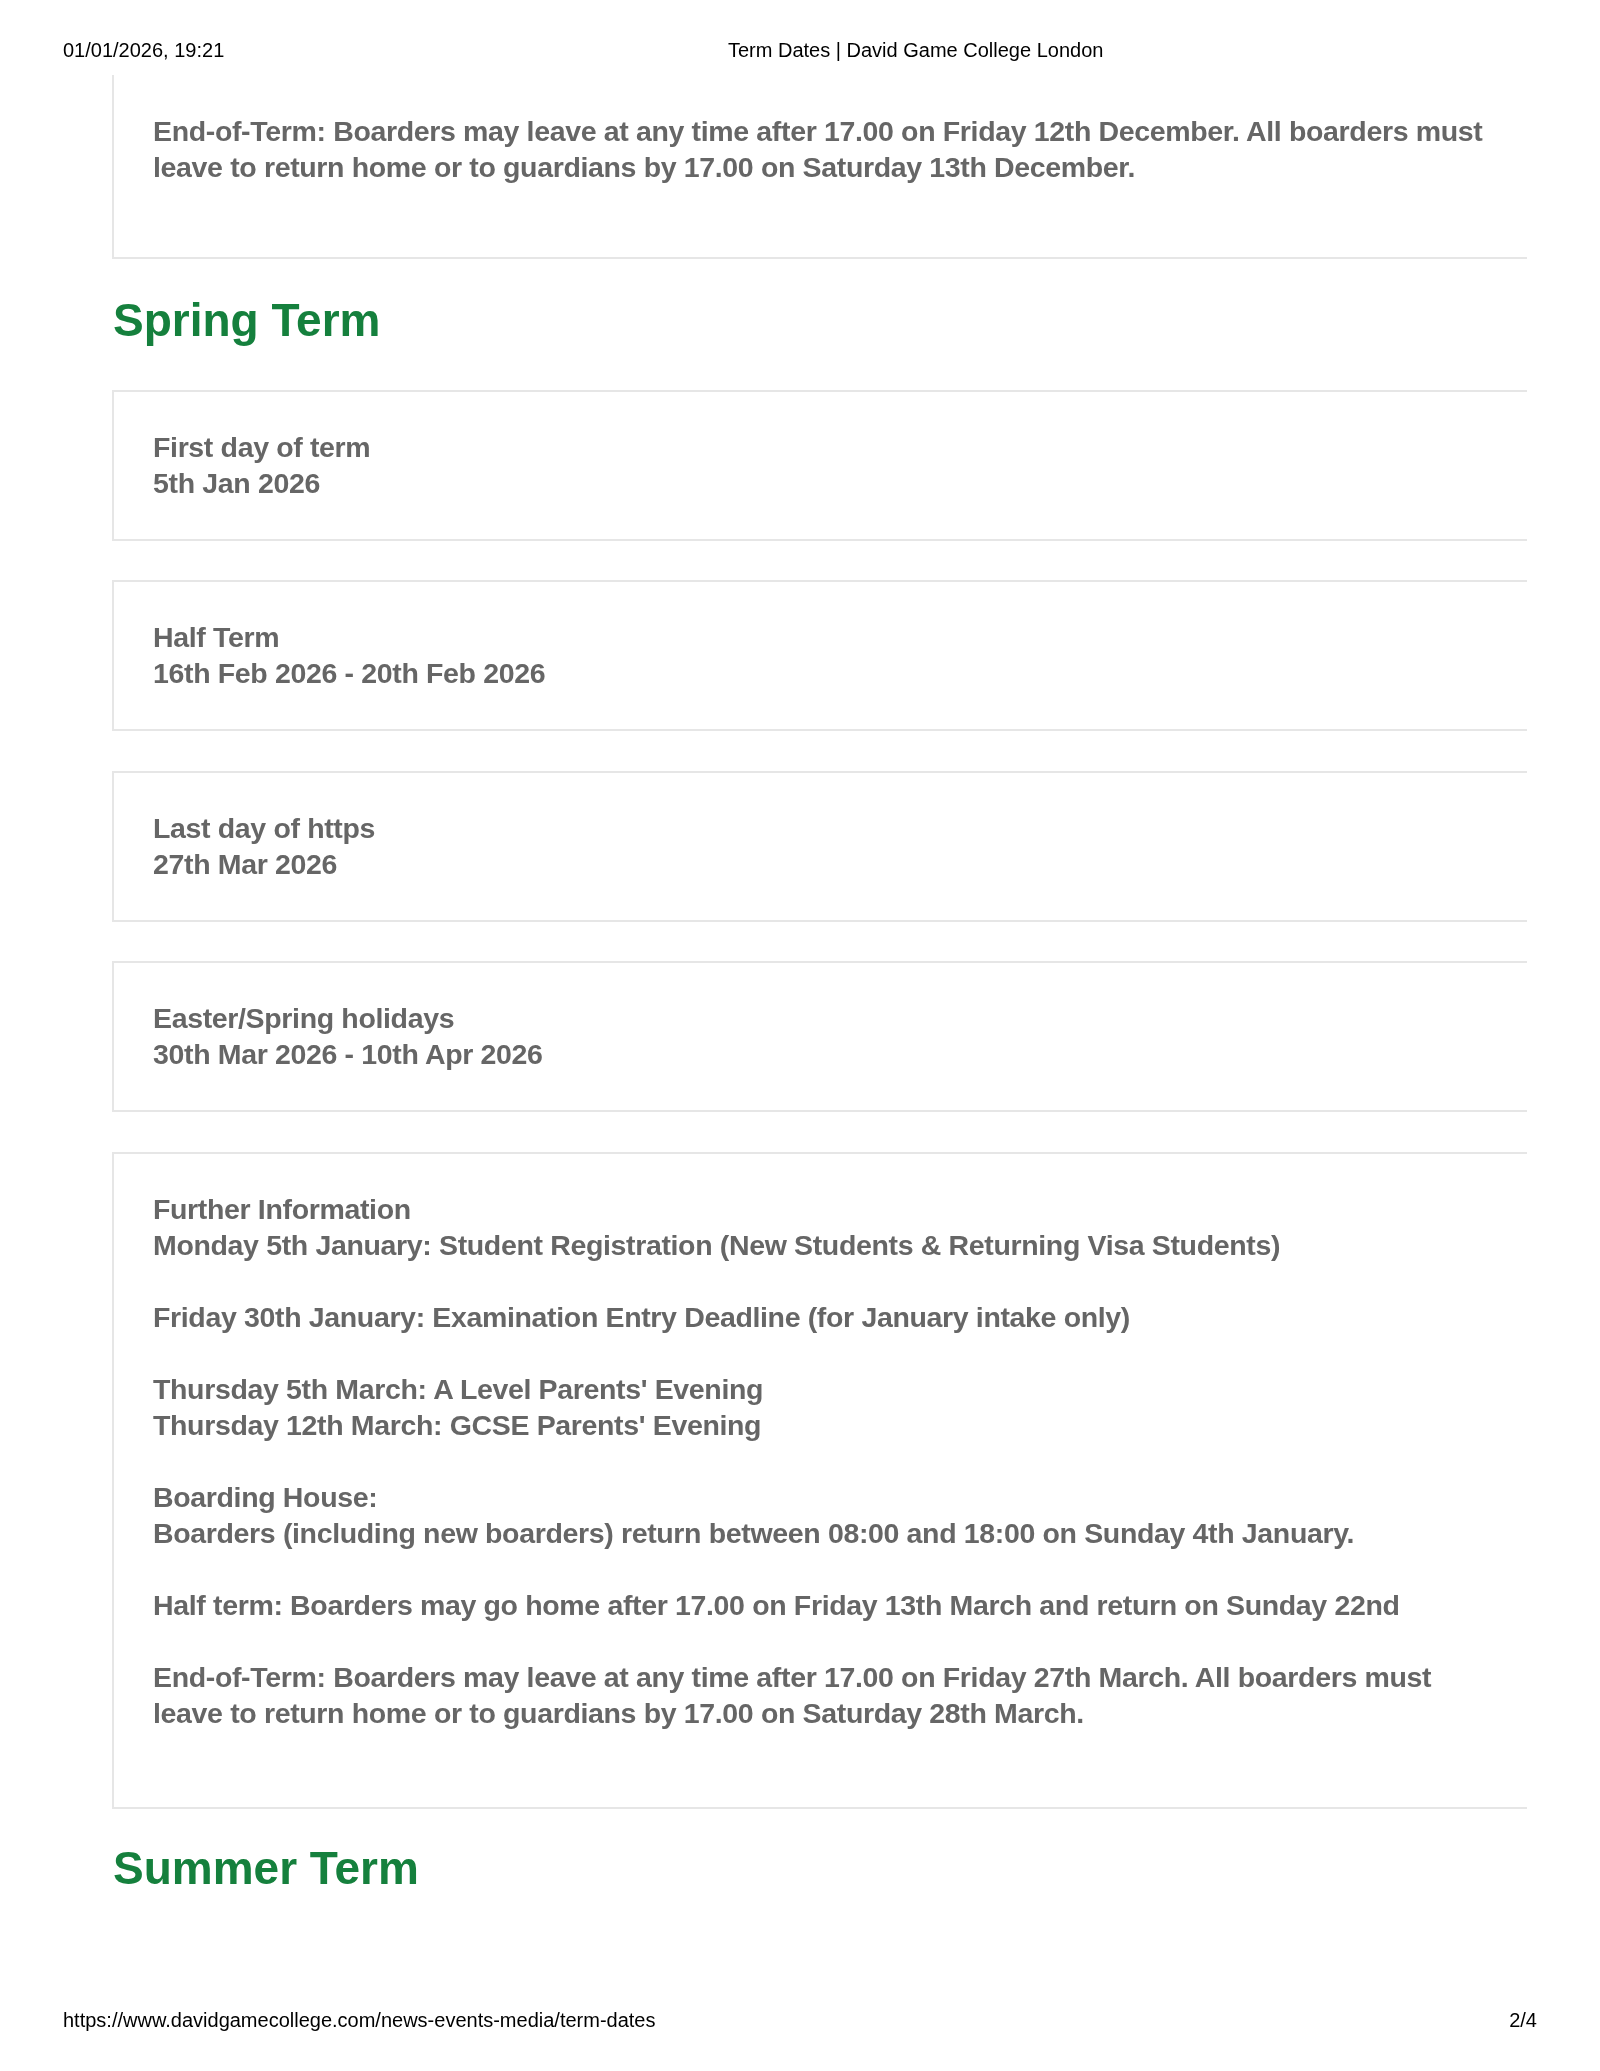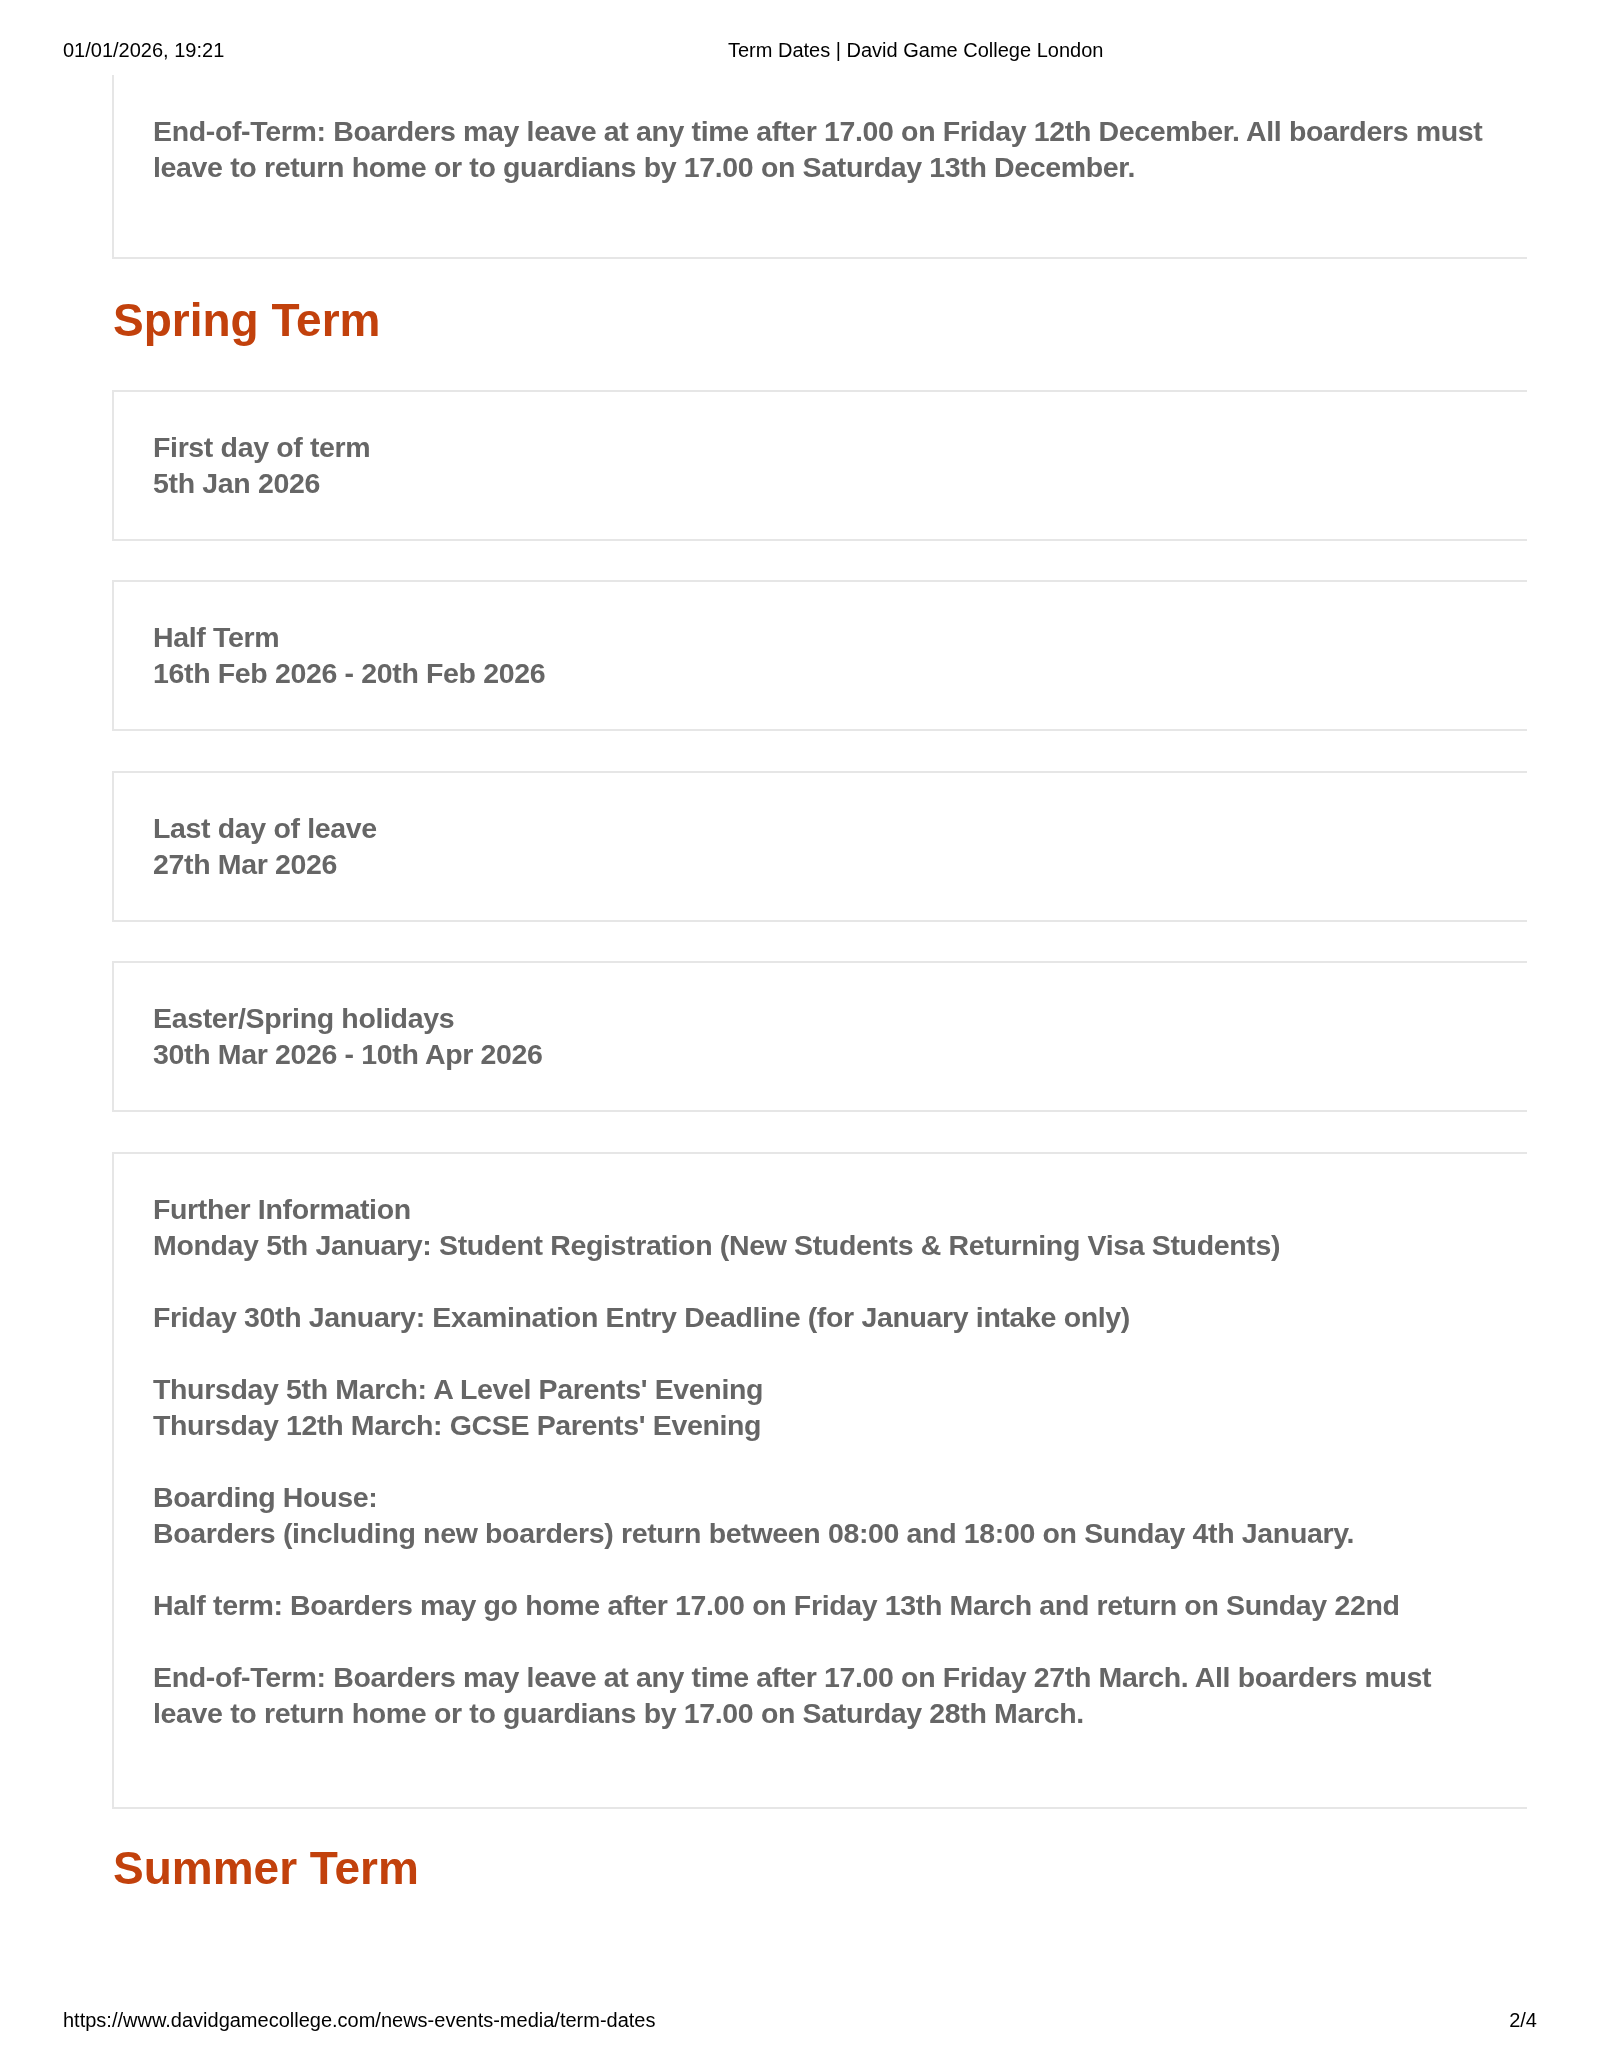--- a/index.html
+++ b/index.html
@@ -73,7 +73,7 @@
     font-weight: bold;
     font-size: 46px;
     line-height: 54px;
-    color: #c2410c;
+    color: #15803d;
     white-space: nowrap;
   }
 </style>

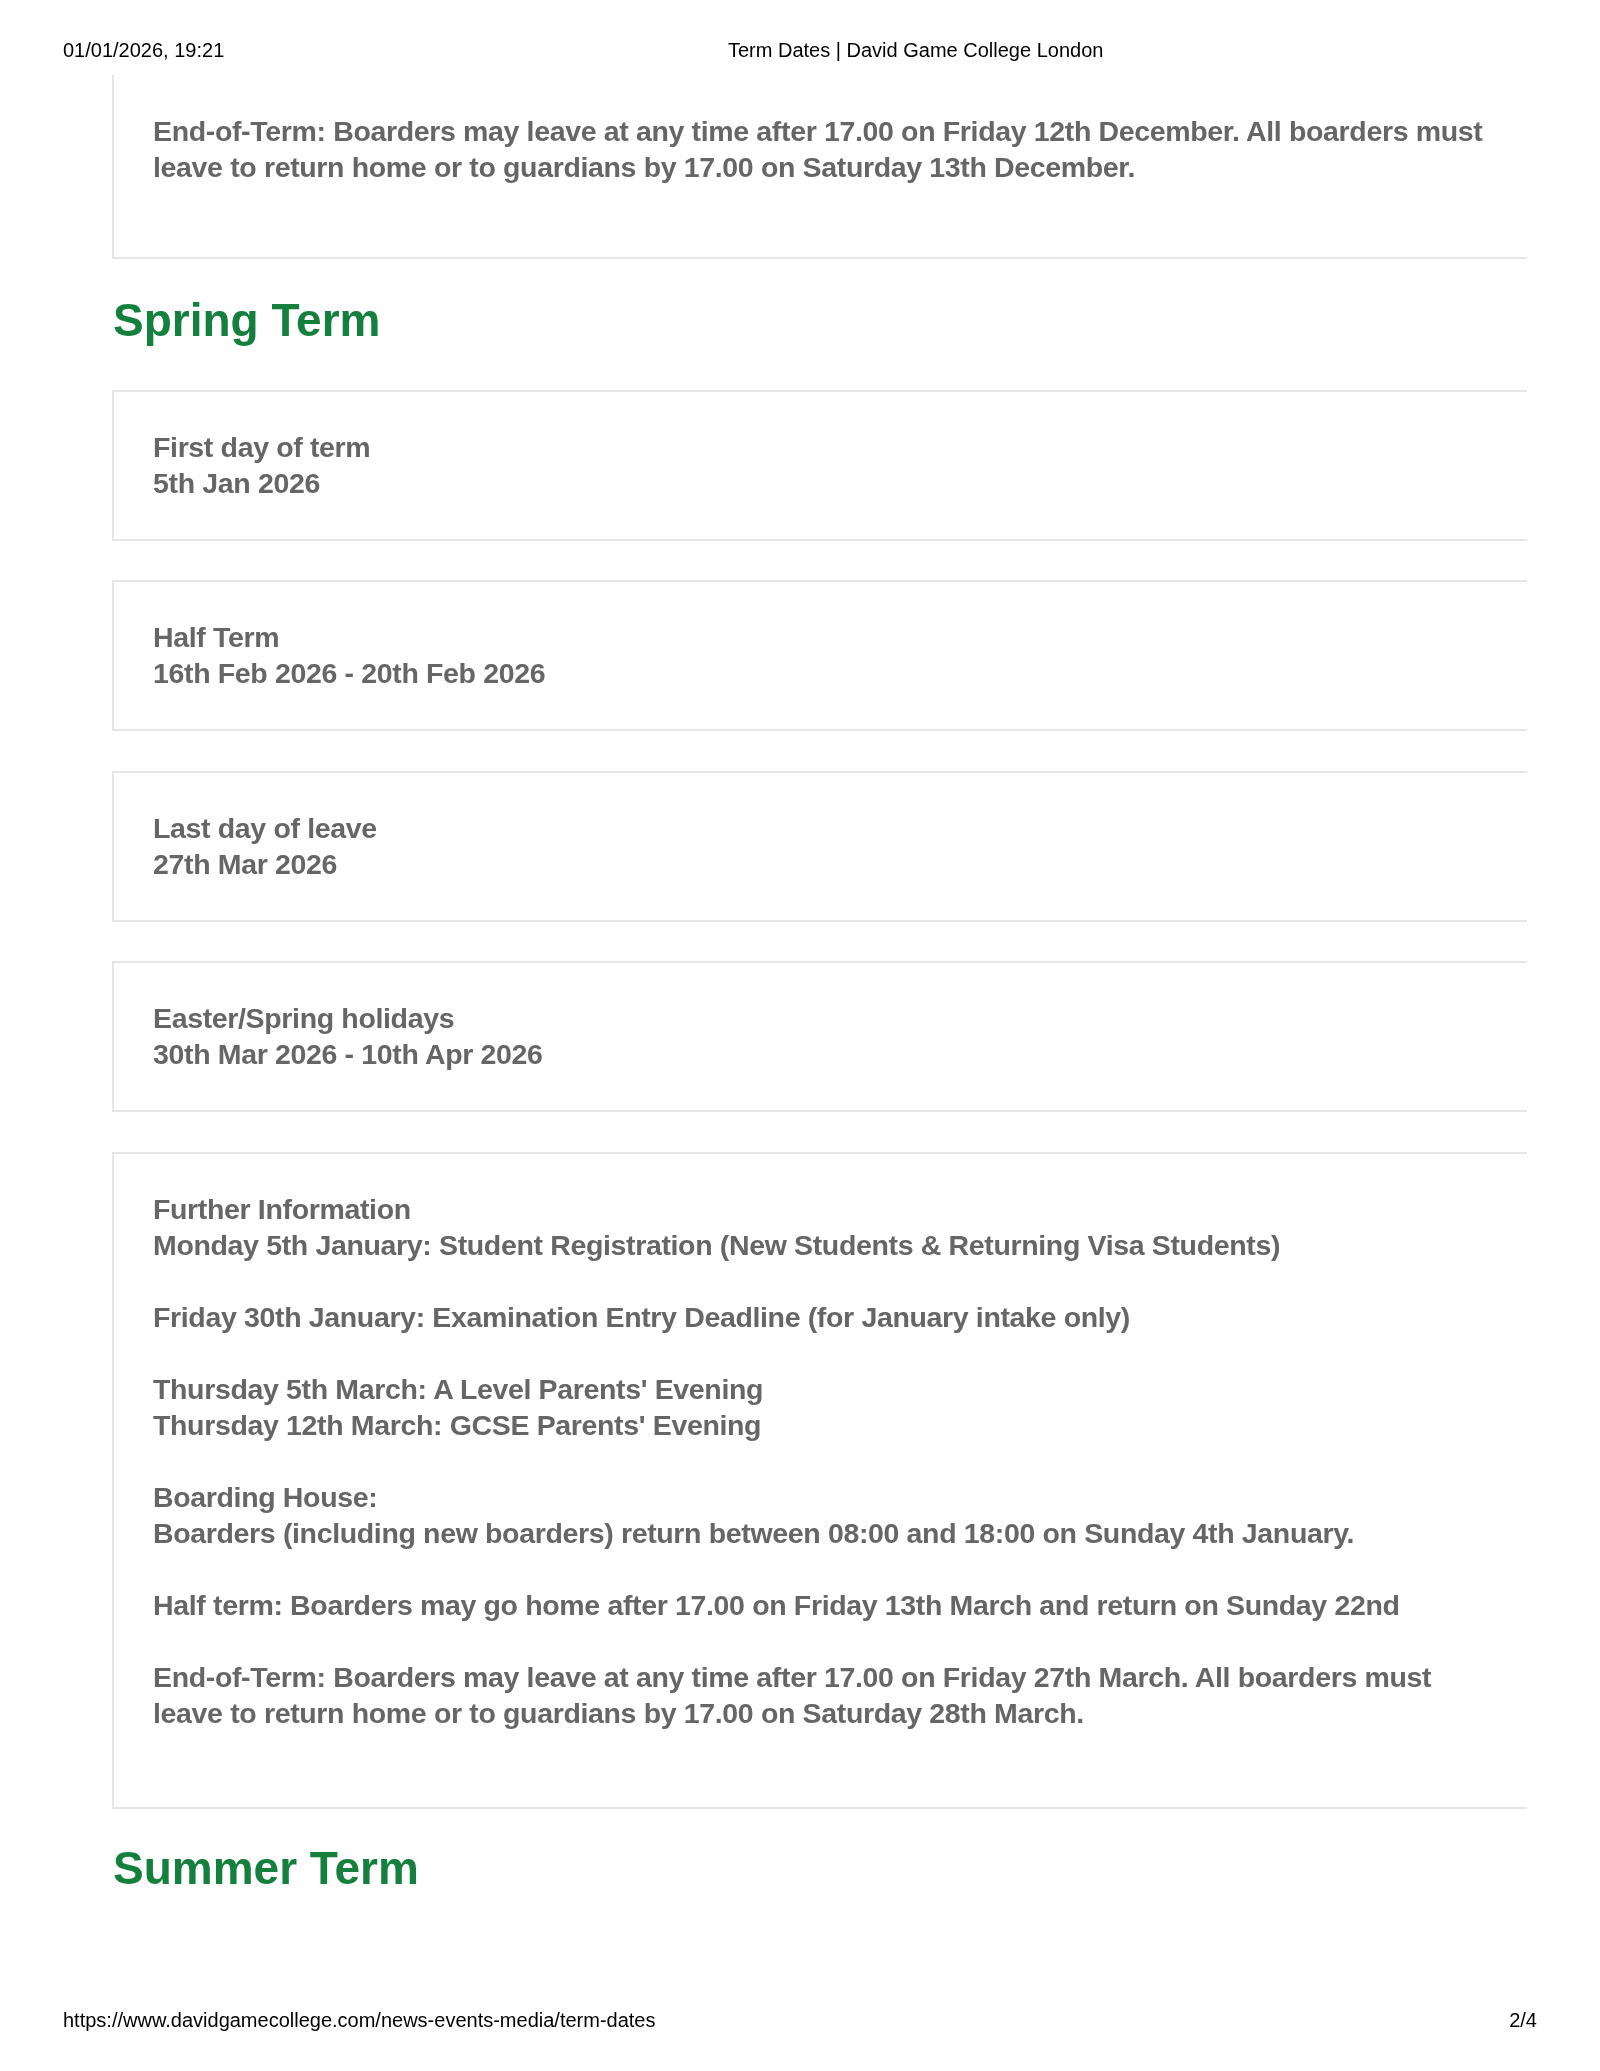--- a/index.html
+++ b/index.html
@@ -113,7 +113,7 @@
 
     <div class="card" style="top:771px; height:151px;">
       <div class="card-body">
-        <span class="card-line">Last day of leave</span>
+        <span class="card-line">Last day of https</span>
         <span class="card-line">27th Mar 2026</span>
       </div>
     </div>

